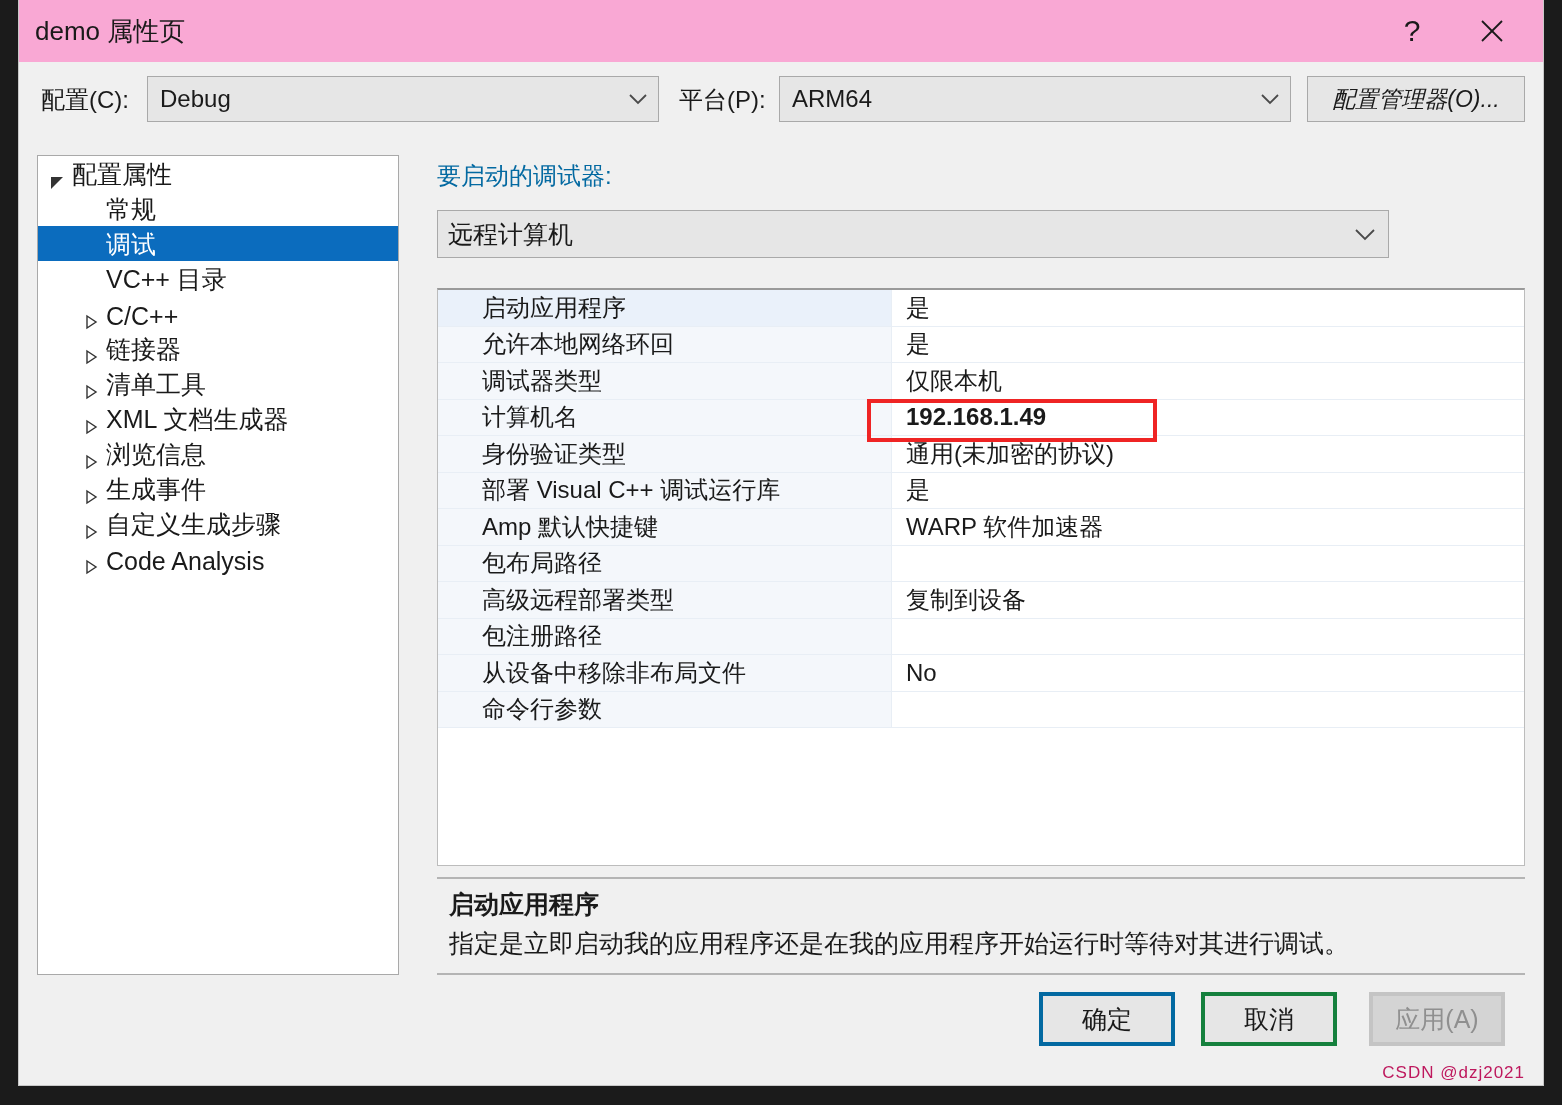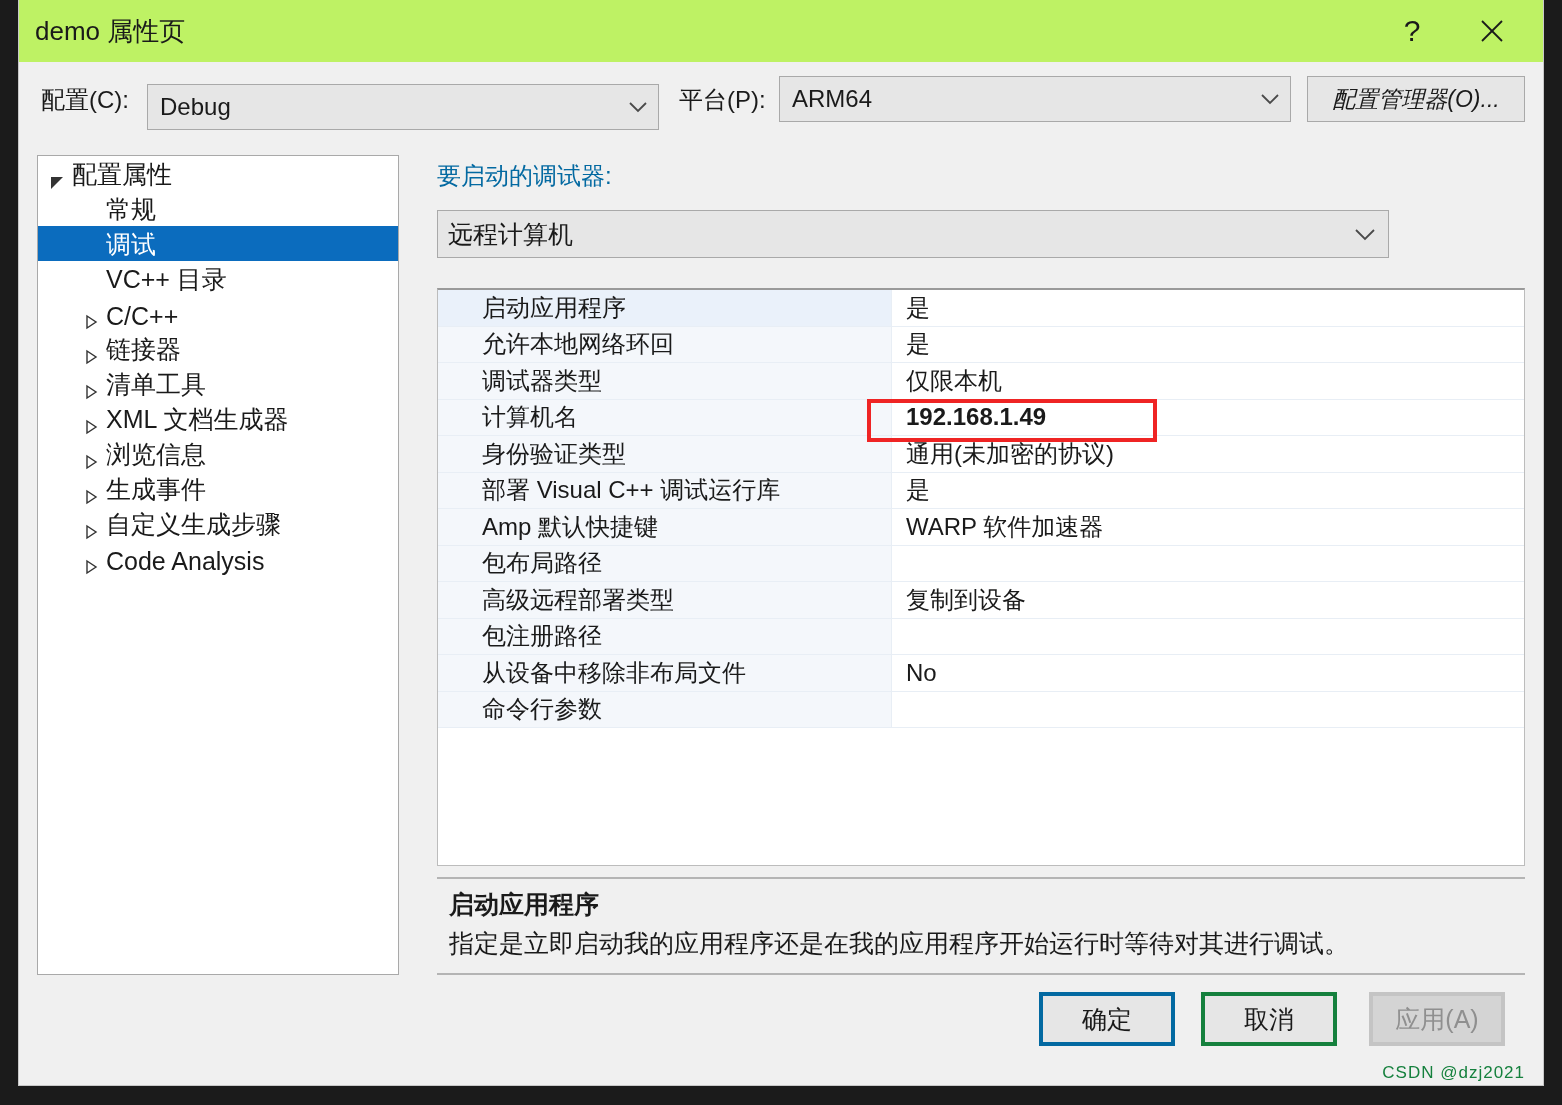--- a/index.html
+++ b/index.html
@@ -28,7 +28,7 @@
     position: absolute;
     left: 0; top: 0;
     width: 100%; height: 62px;
-    background: #bef264;
+    background: #f9a8d4;
   }
   #title-text {
     position: absolute;

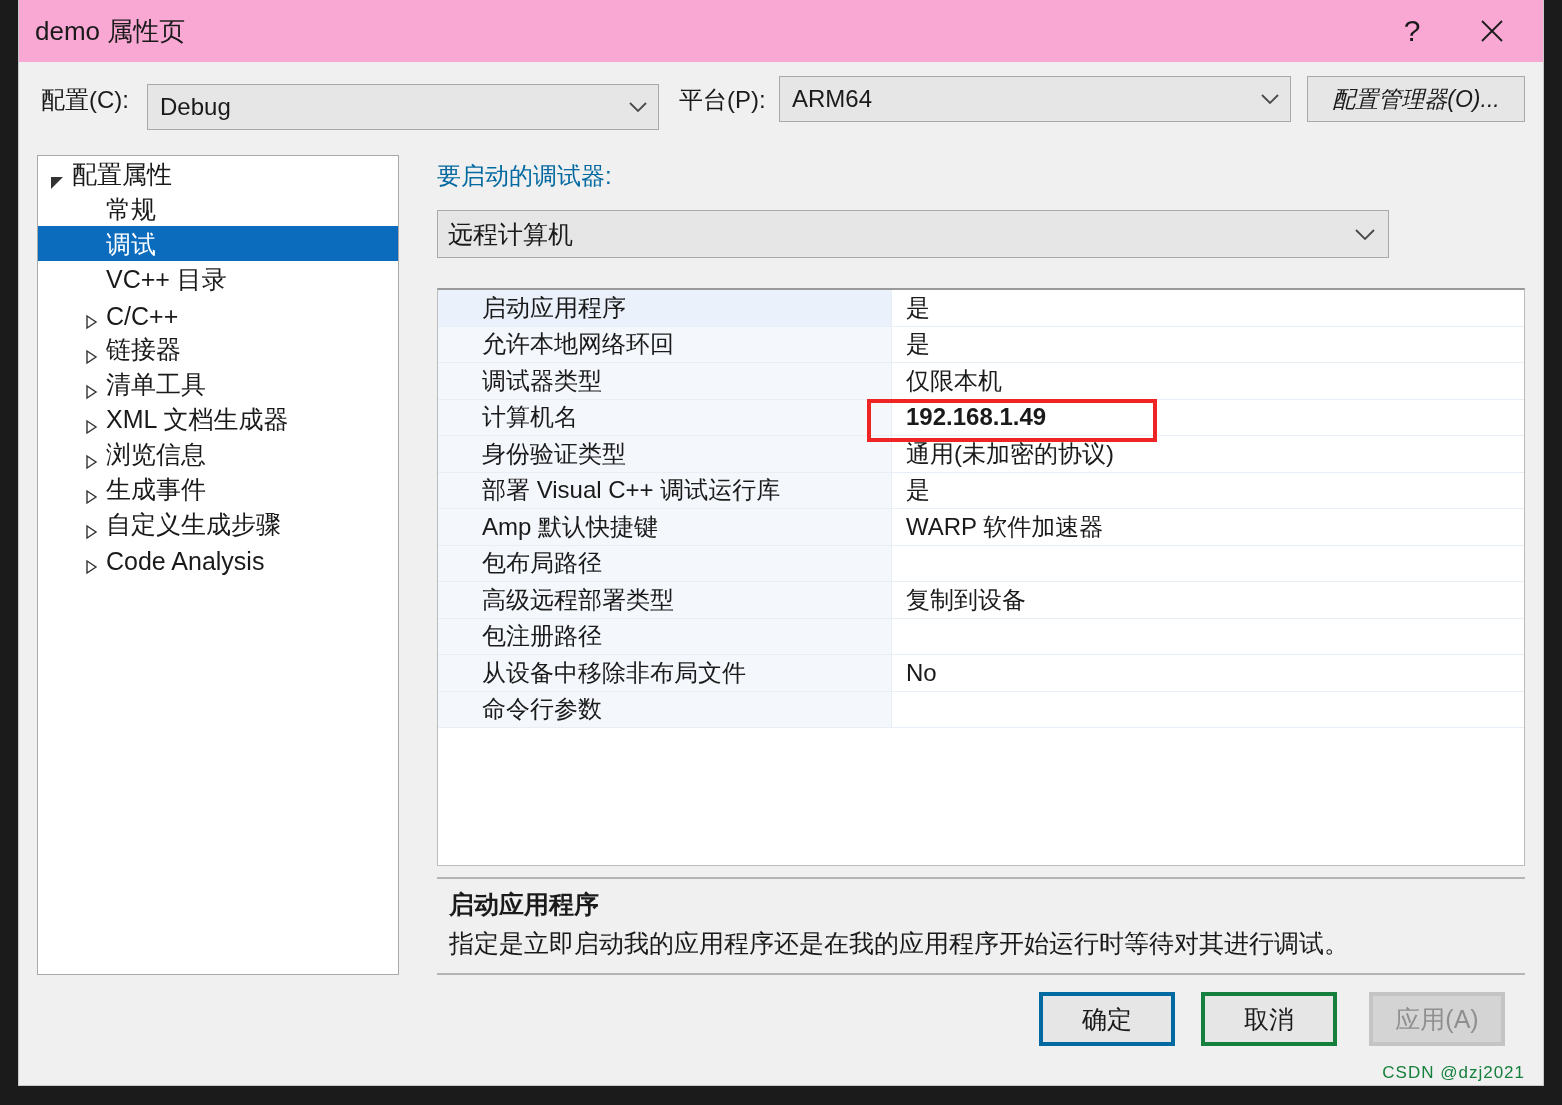--- a/index.html
+++ b/index.html
@@ -91,7 +91,7 @@
     flex: 0 0 auto;
     display: flex; align-items: center; justify-content: center;
   }
-  #config-combo   { left: 128px;  width: 512px; margin-top: 8px; }
+  #config-combo   { left: 128px;  width: 512px; }
   #platform-combo { left: 760px;  width: 512px; }
 
   #cfgmgr-btn {

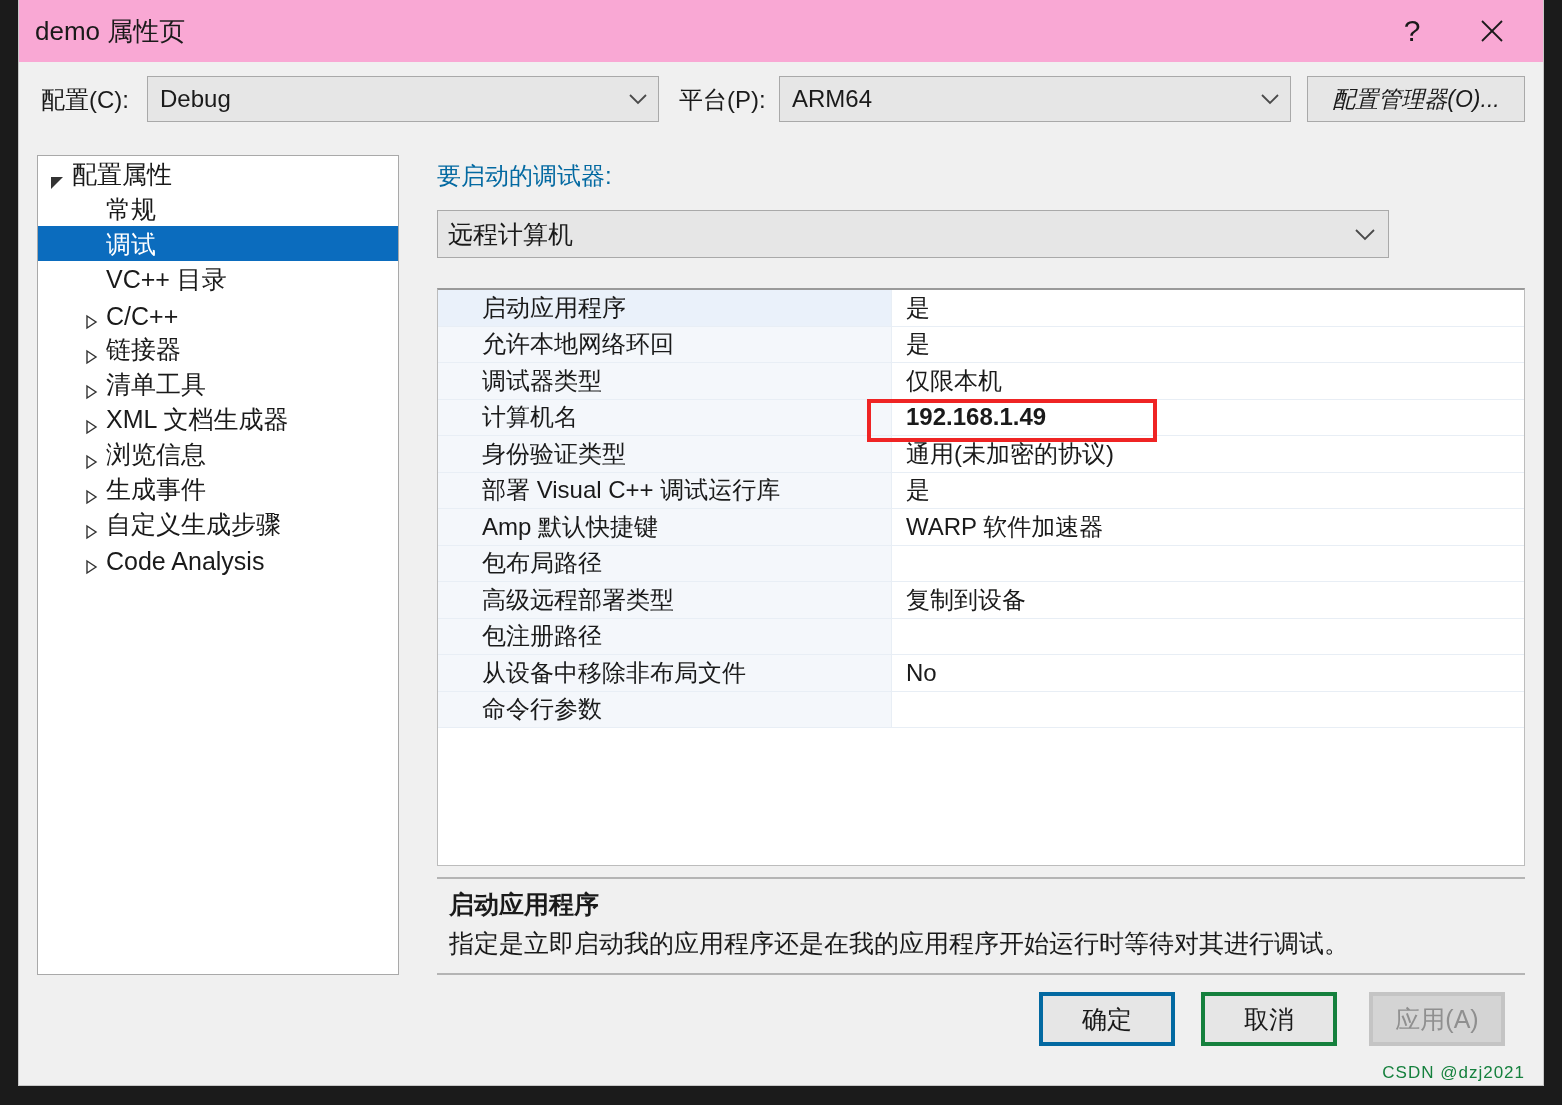--- a/index.html
+++ b/index.html
@@ -277,7 +277,7 @@
     position: absolute;
     right: 18px; bottom: 2px;
     font-size: 17px;
-    color: #15803d;
+    color: #be185d;
     letter-spacing: 1px;
     white-space: nowrap;
     user-select: none;

